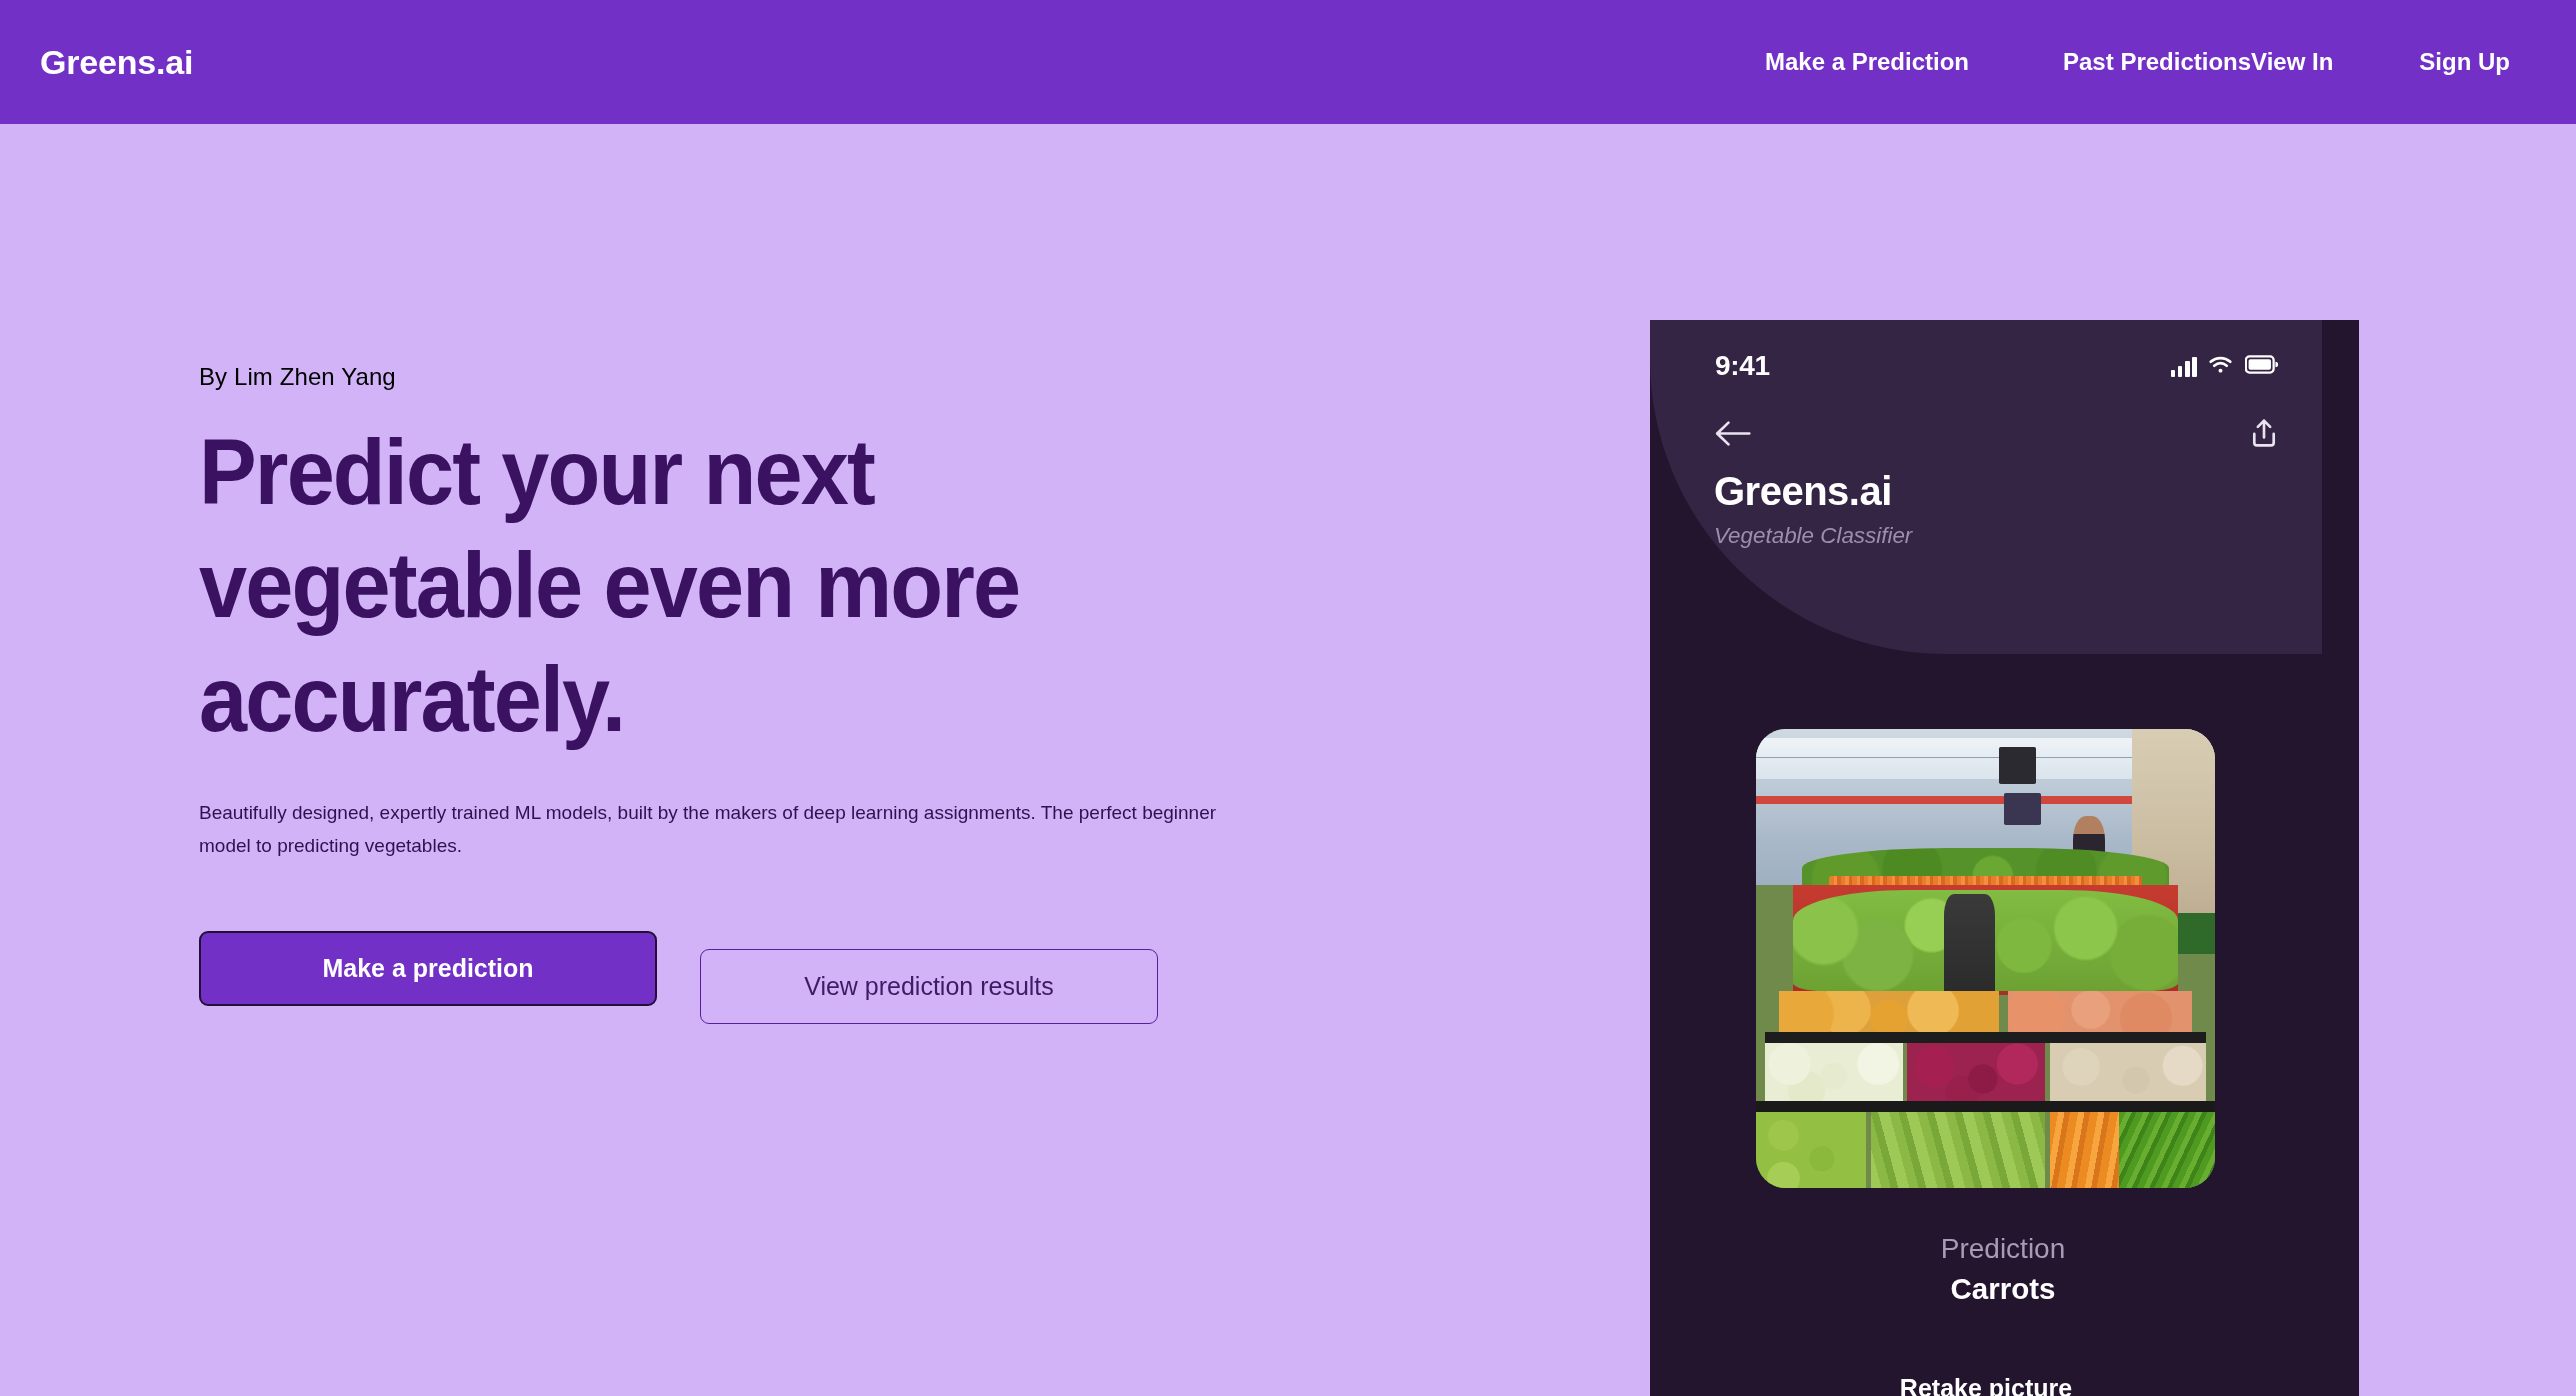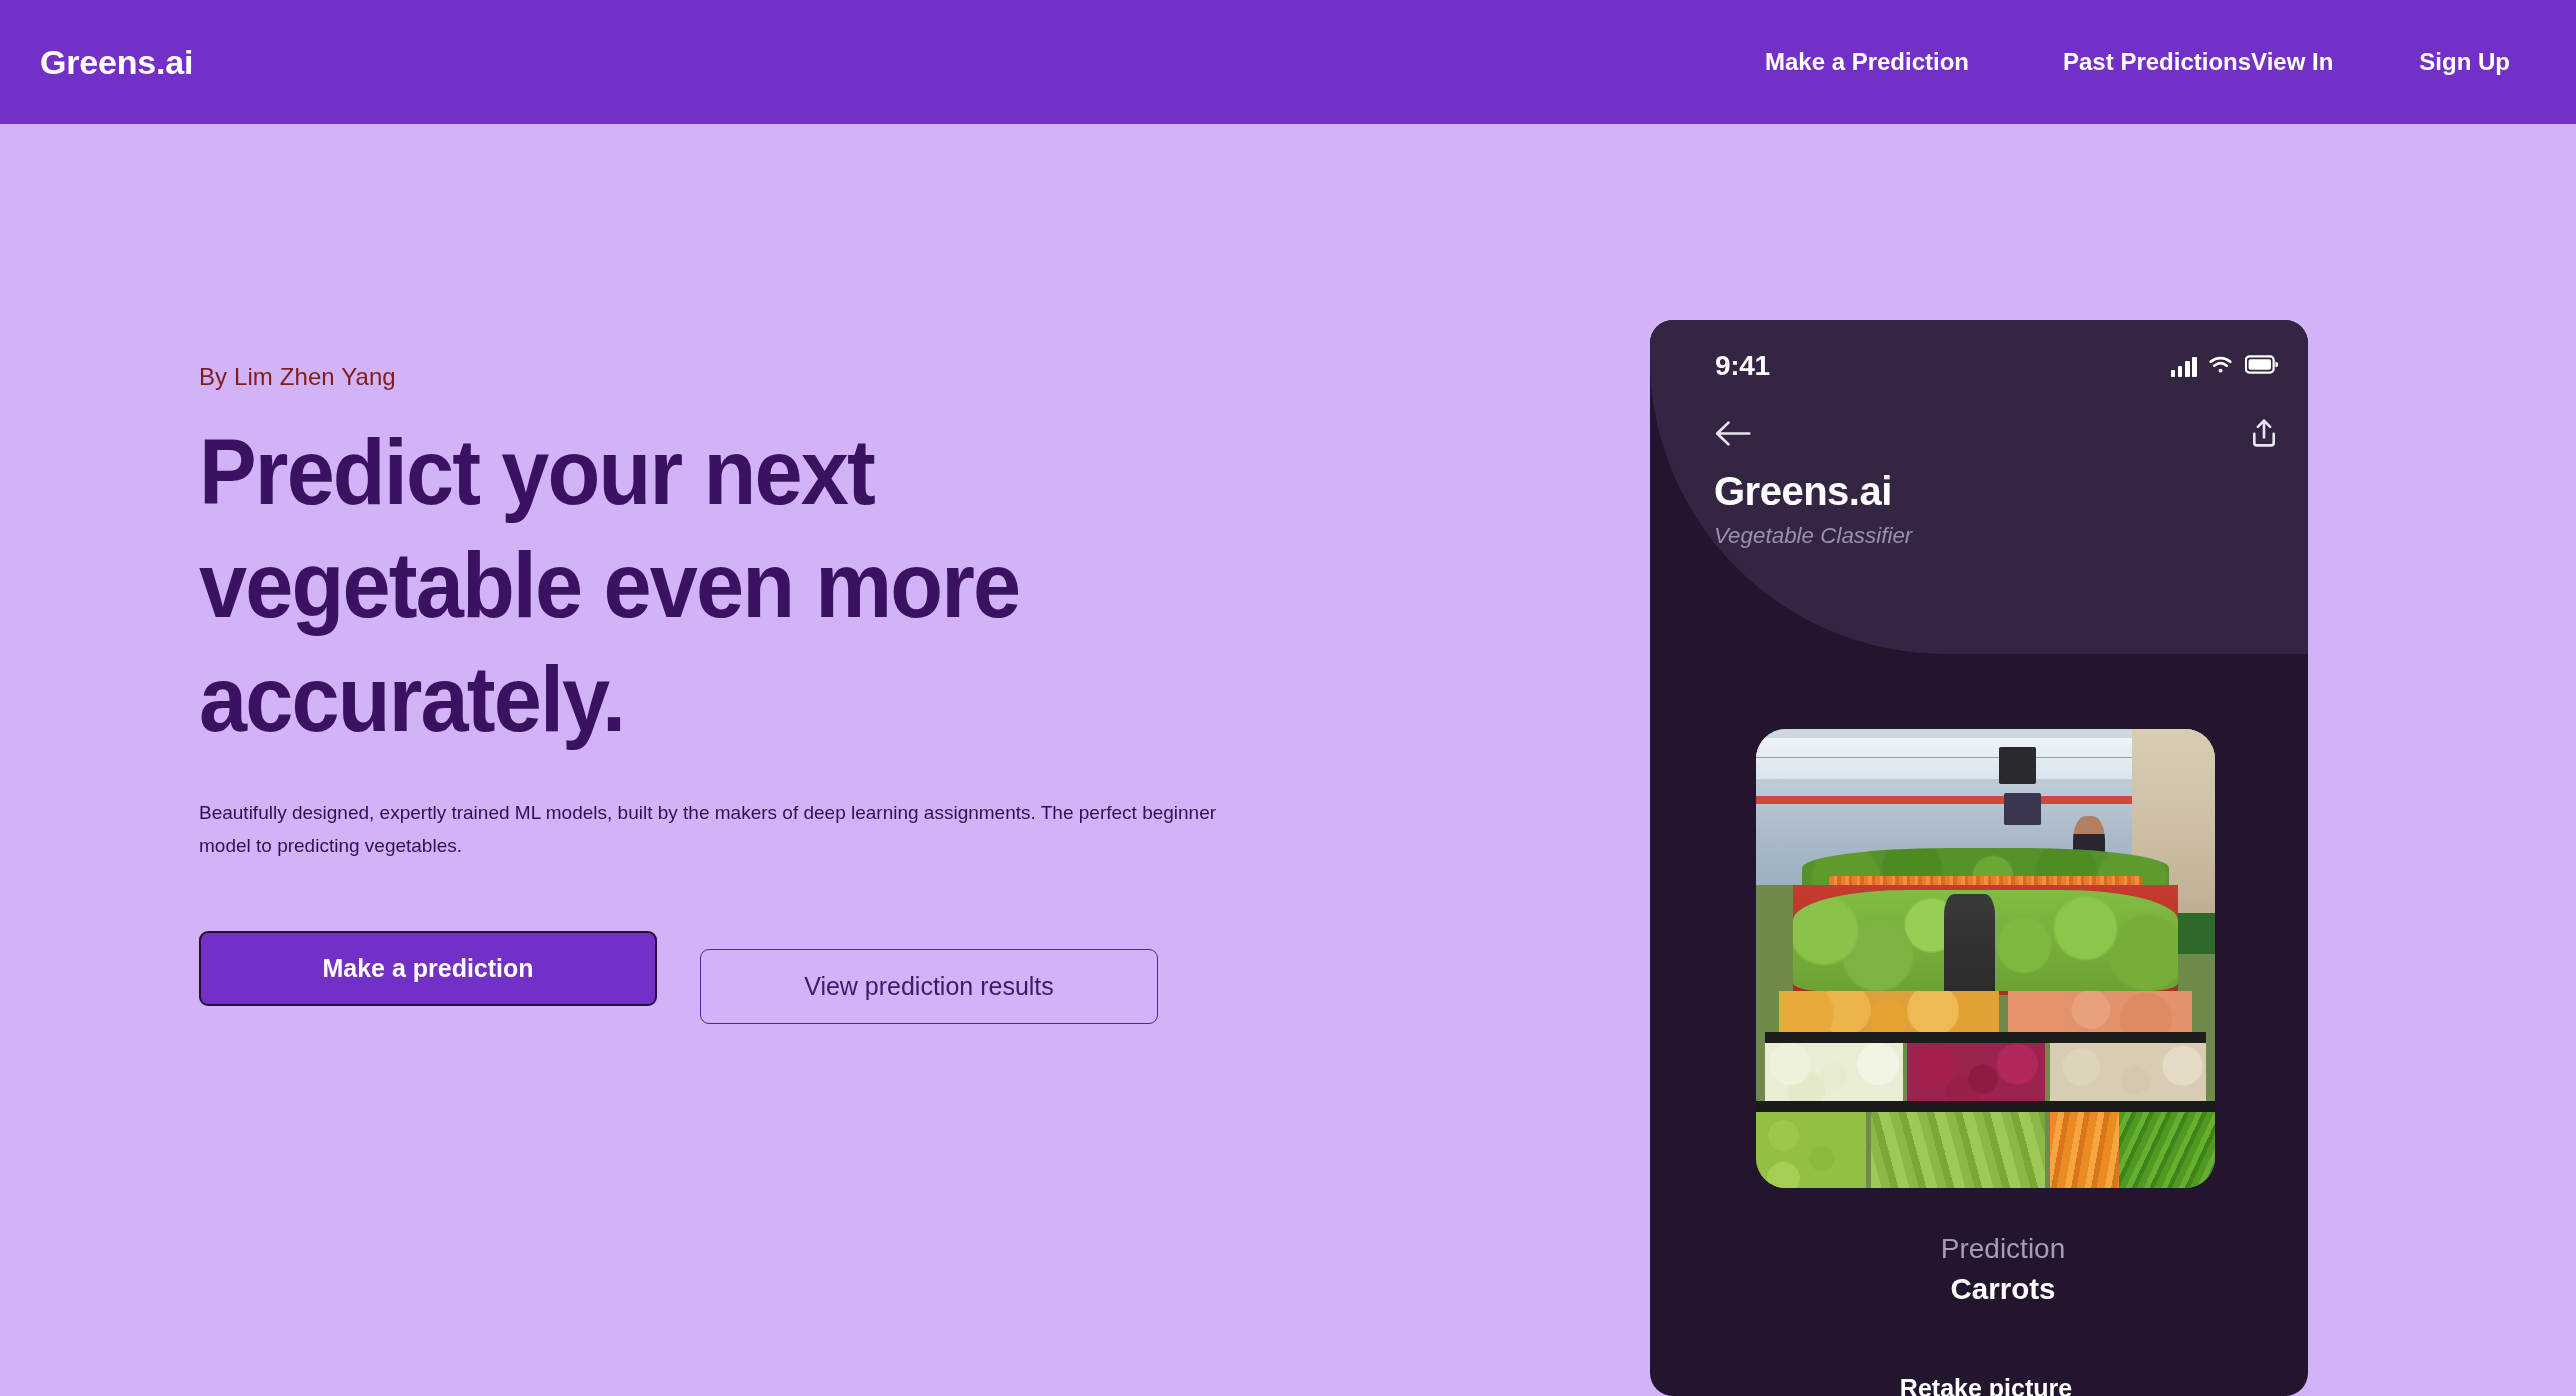--- a/index.html
+++ b/index.html
@@ -62,7 +62,7 @@
     width: 1119px;
   }
   .byline {
-    color: #7f1d1d;
+    color: #000000;
     font-size: 24px;
     font-weight: 400;
     margin: 0 0 25px 0;

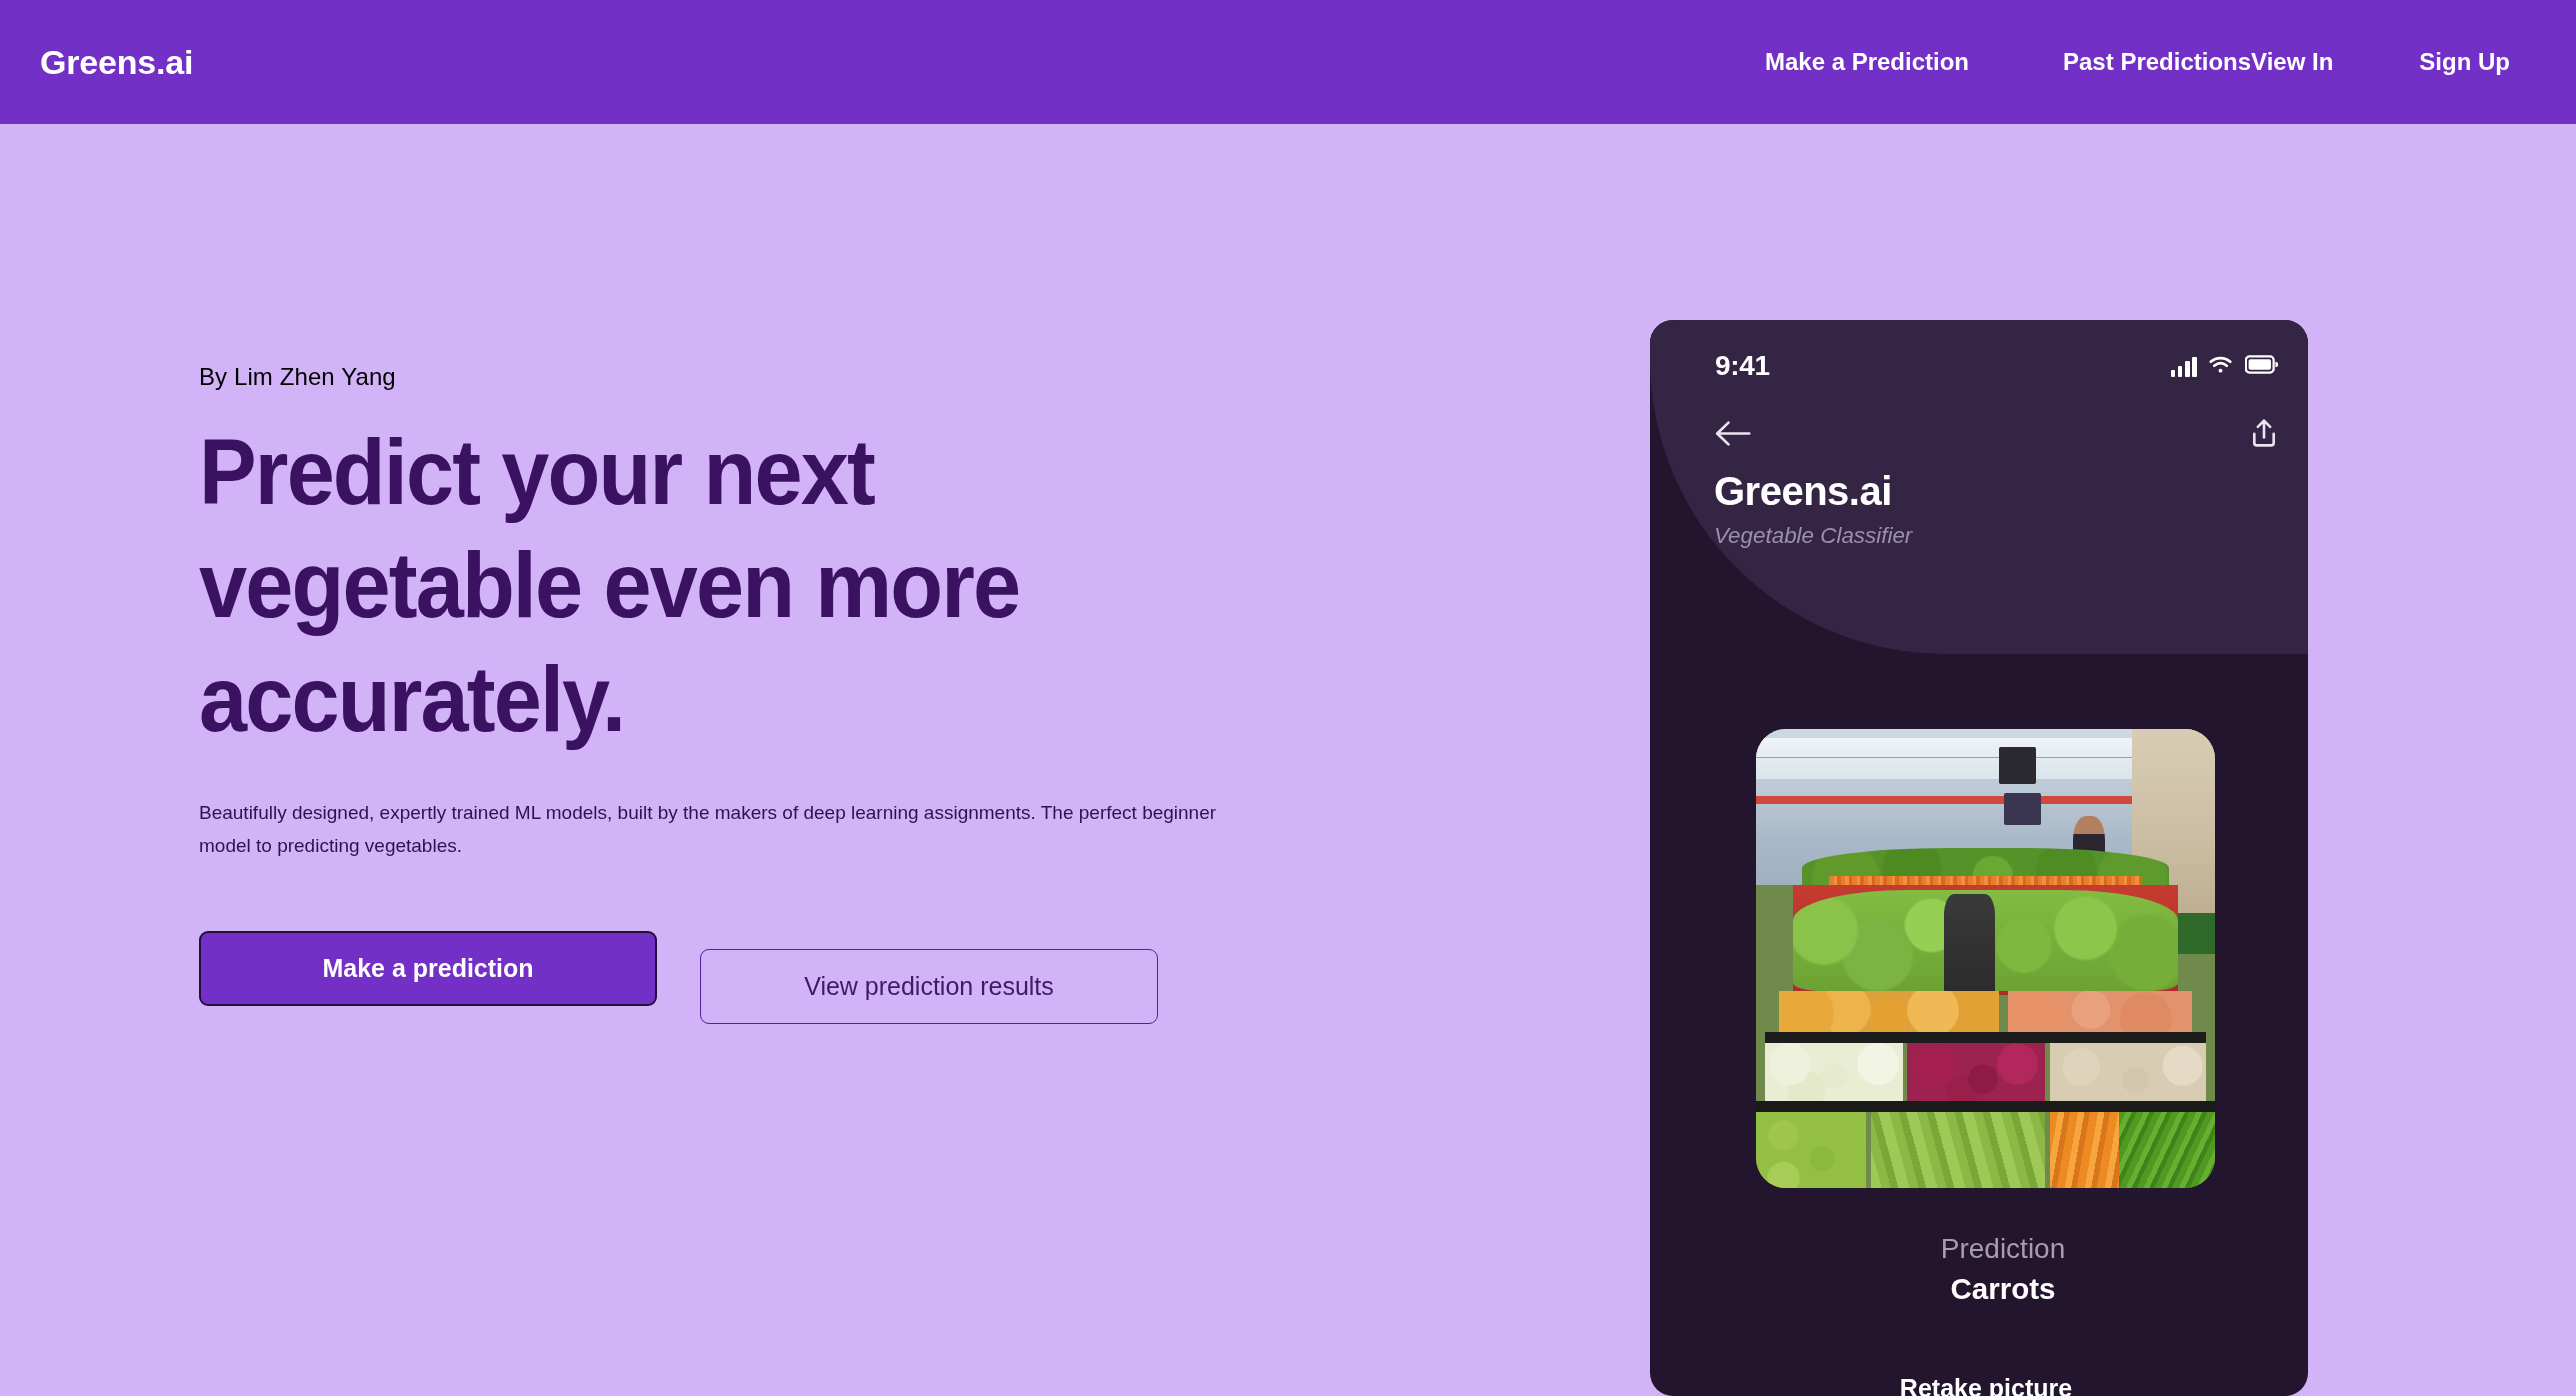--- a/index.html
+++ b/index.html
@@ -125,11 +125,10 @@
     position: absolute;
     left: 1650px;
     top: 320px;
-    width: 658px;
+    width: 709px;
     height: 1076px;
     background: #23152e;
     overflow: hidden;
-    border-radius: 23px;
   }
   .phone-header {
     position: absolute;

